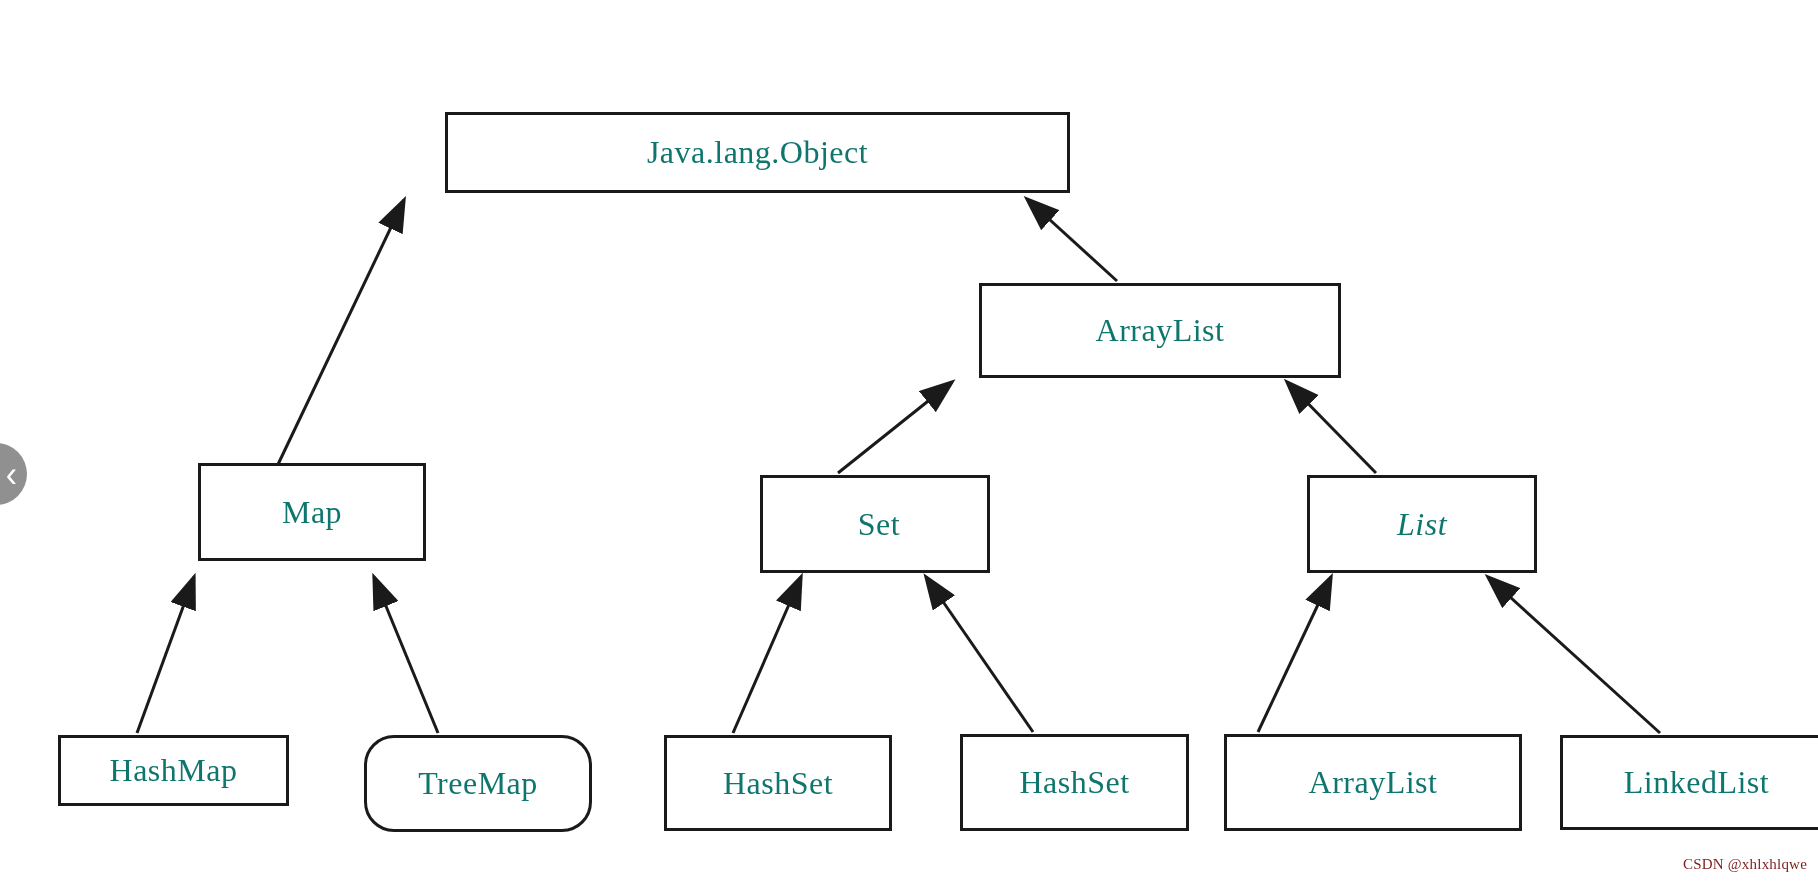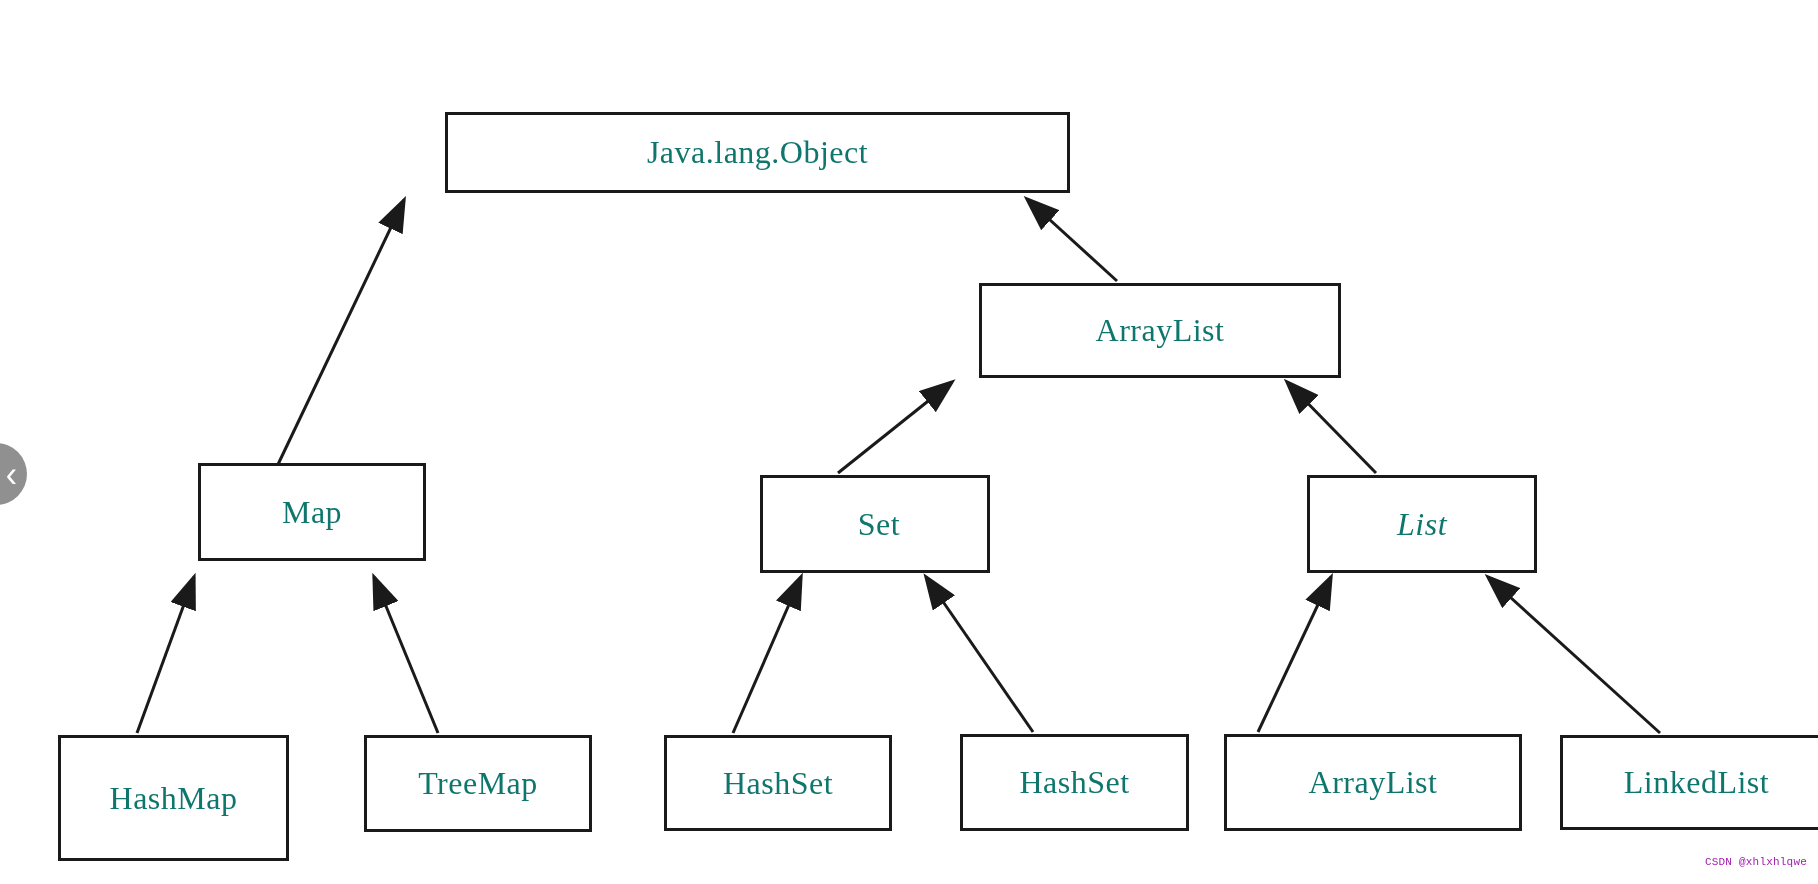--- a/index.html
+++ b/index.html
@@ -42,7 +42,7 @@
   .node-map        { left: 156px;  top: 463px; width: 228px; height: 98px; }
   .node-set        { left: 718px;  top: 475px; width: 230px; height: 98px; padding-left: 8px; }
   .node-list       { left: 1265px; top: 475px; width: 230px; height: 98px; font-style: italic; }
-  .node-hashmap    { left: 16px;   top: 735px; width: 231px; height: 126px; }
+  .node-hashmap    { left: 16px;   top: 735px; width: 231px; height: 71px; }
   .node-treemap    { left: 322px;  top: 735px; width: 228px; height: 97px; }
   .node-hashset    { left: 622px;  top: 735px; width: 228px; height: 96px; }
   .node-treeset    { left: 918px;  top: 734px; width: 229px; height: 97px; }

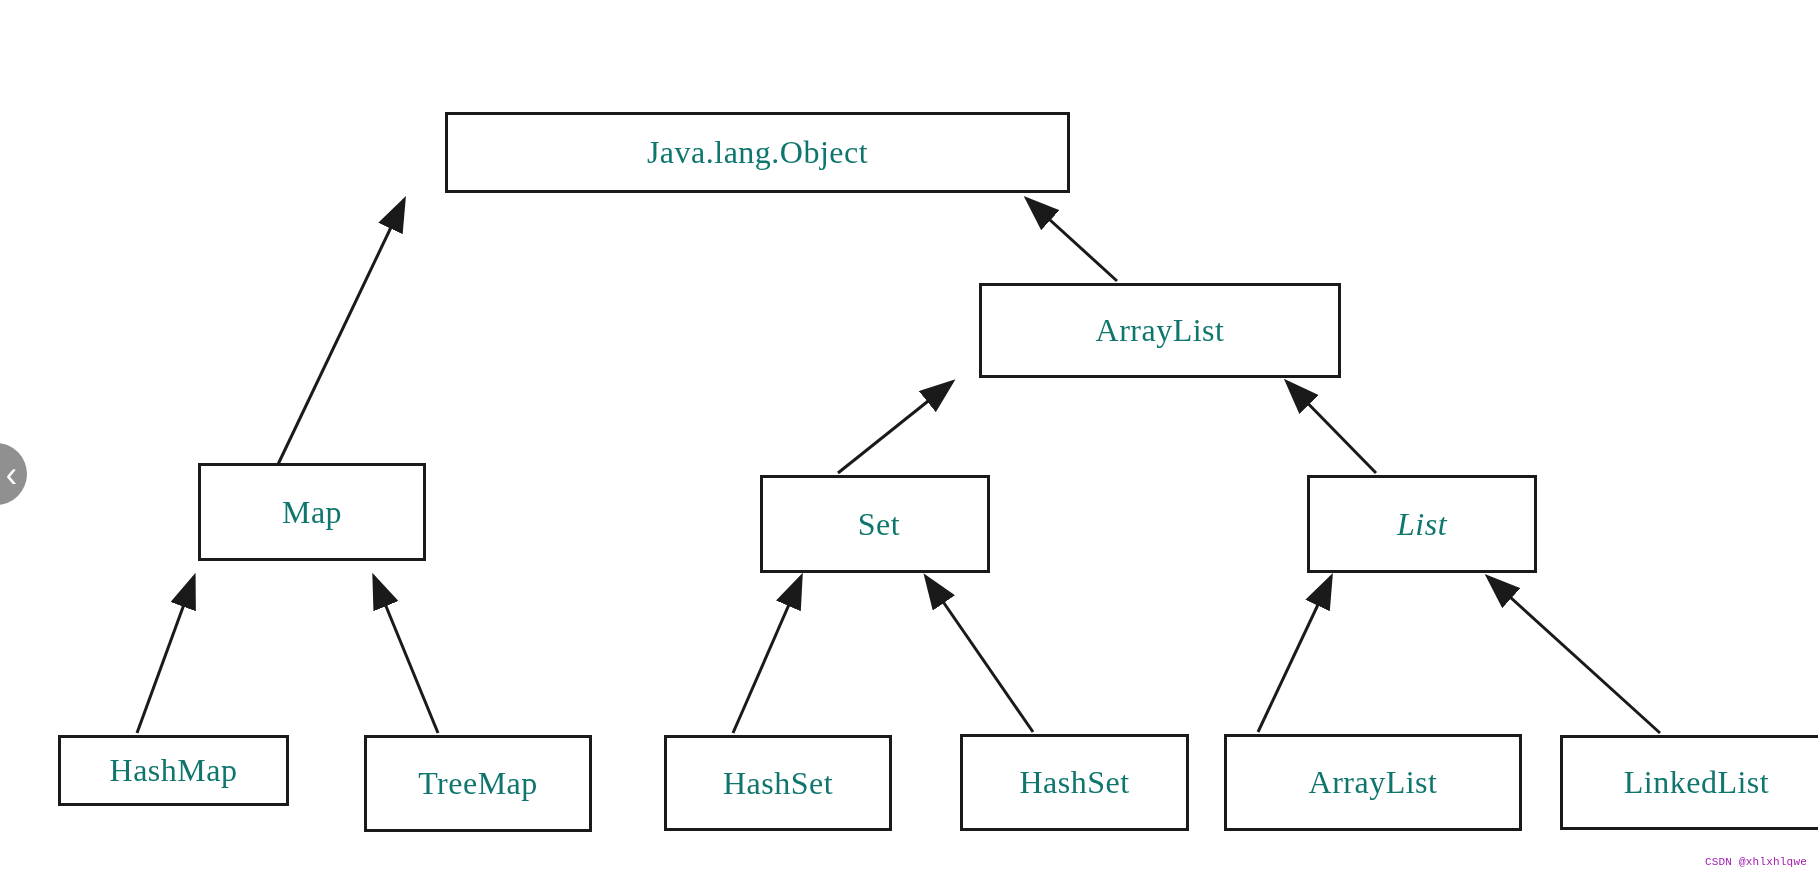--- a/index.html
+++ b/index.html
@@ -43,7 +43,7 @@
   .node-set        { left: 718px;  top: 475px; width: 230px; height: 98px; padding-left: 8px; }
   .node-list       { left: 1265px; top: 475px; width: 230px; height: 98px; font-style: italic; }
   .node-hashmap    { left: 16px;   top: 735px; width: 231px; height: 71px; }
-  .node-treemap    { left: 322px;  top: 735px; width: 228px; height: 97px; }
+  .node-treemap    { left: 322px;  top: 735px; width: 228px; height: 97px; border-radius: 30px; }
   .node-hashset    { left: 622px;  top: 735px; width: 228px; height: 96px; }
   .node-treeset    { left: 918px;  top: 734px; width: 229px; height: 97px; }
   .node-arraylist  { left: 1182px; top: 734px; width: 298px; height: 97px; text-align: right; }

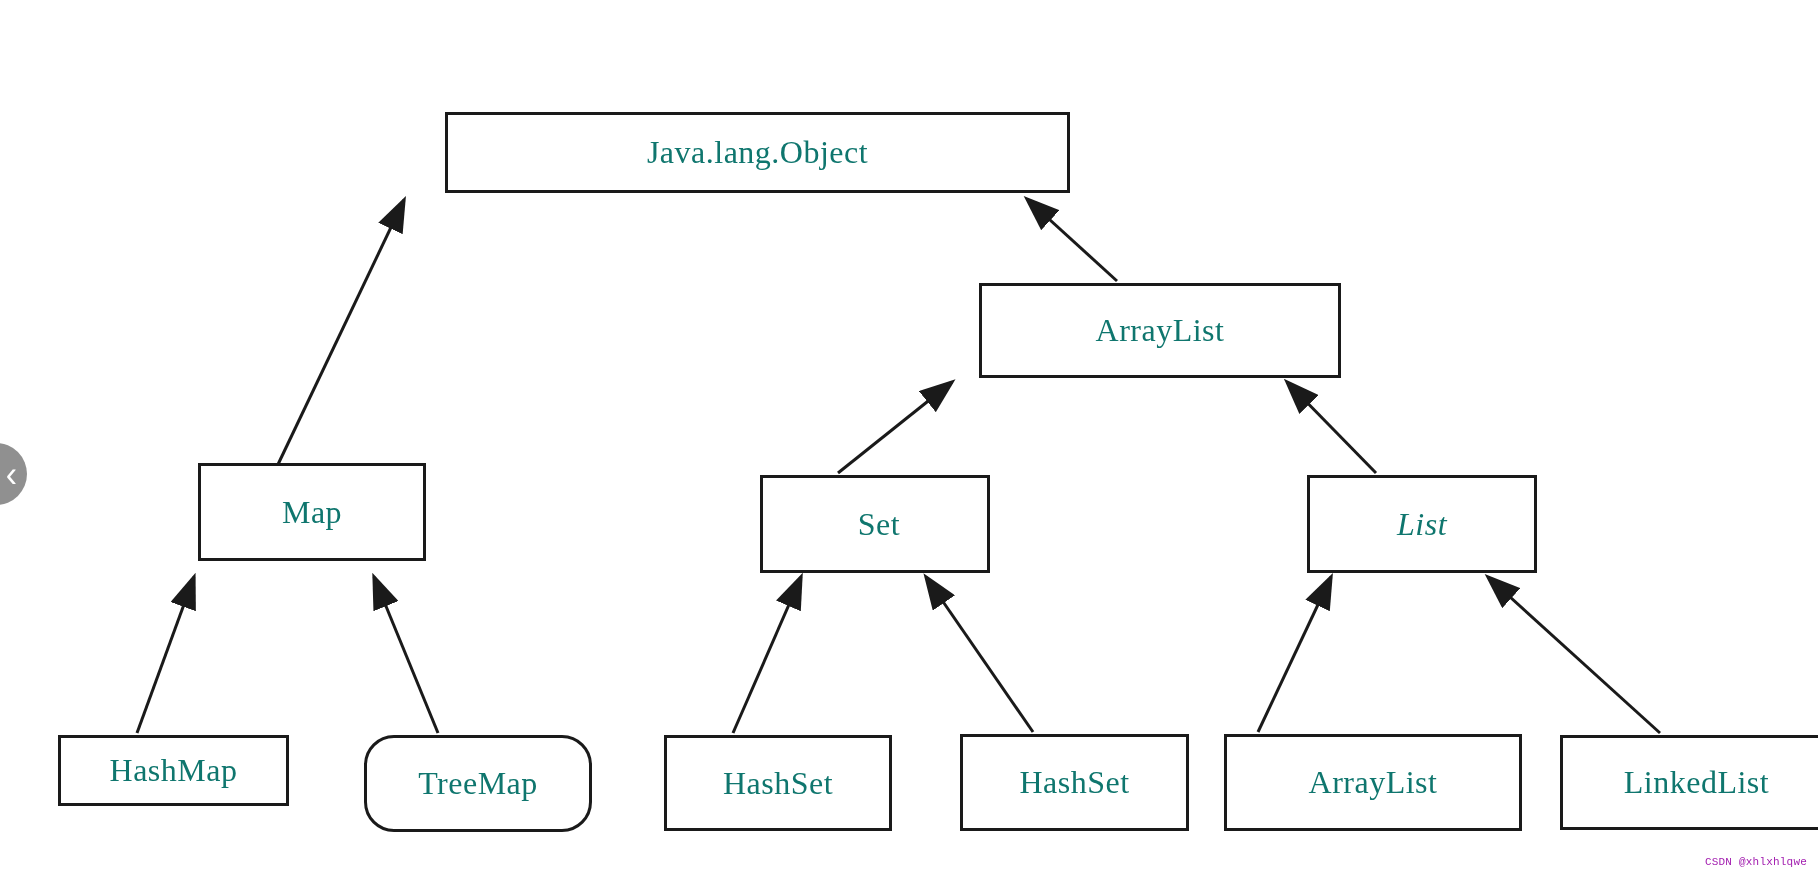--- a/index.html
+++ b/index.html
@@ -77,9 +77,9 @@
     position: absolute;
     right: 11px;
     top: 856px;
-    font-family: Liberation Mono, monospace;
-    font-size: 11px;
-    color: #a21caf;
+    font-family: Liberation Serif, serif;
+    font-size: 15px;
+    color: #7f1d1d;
     letter-spacing: 0.2px;
   }
 </style>

